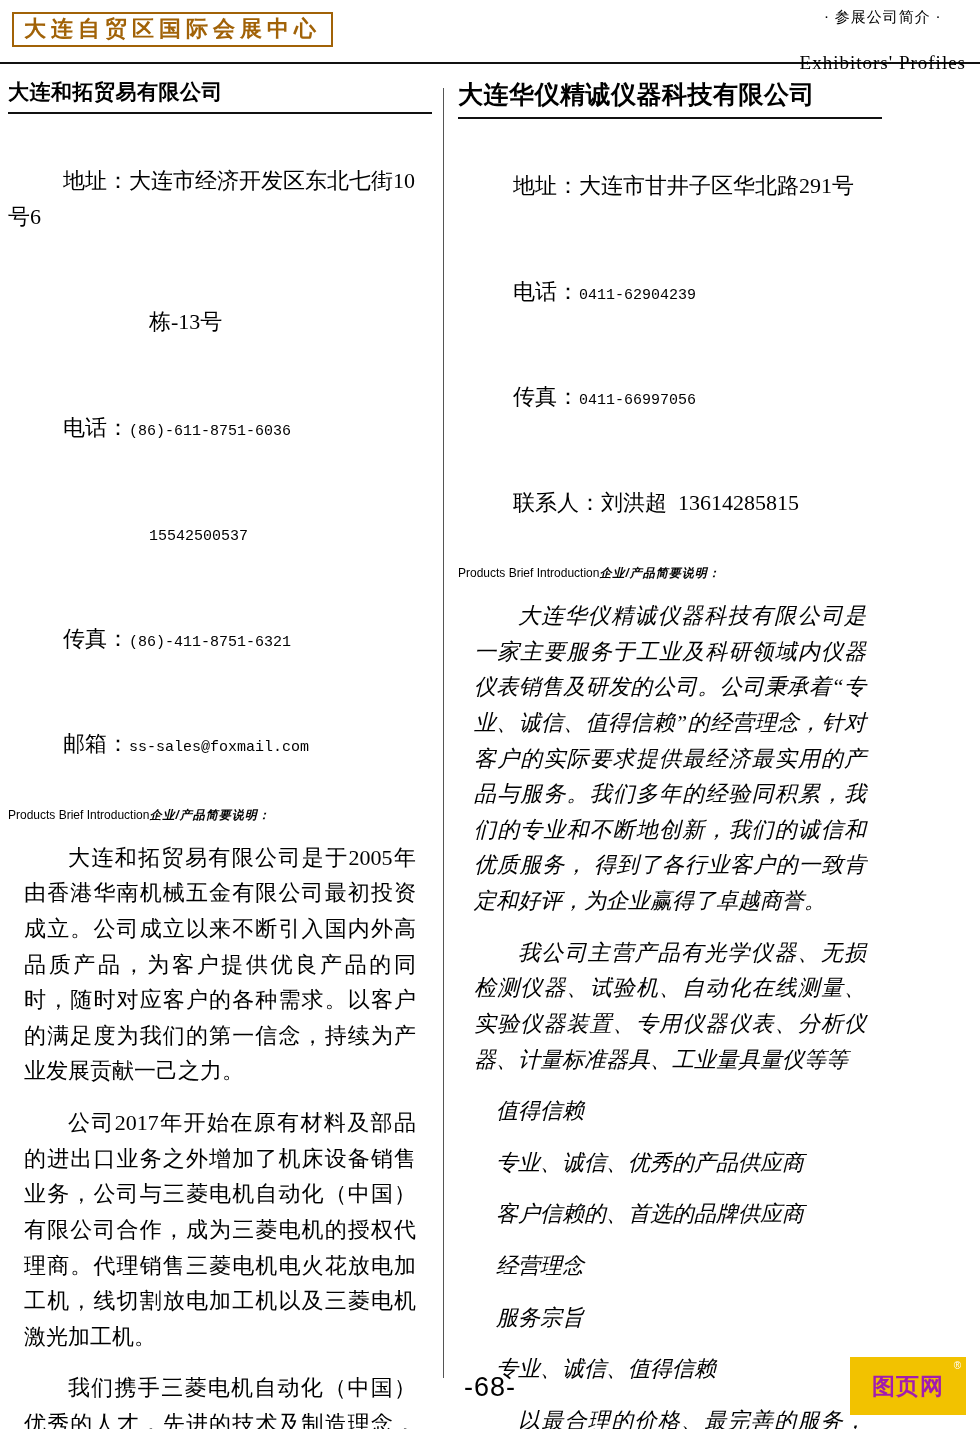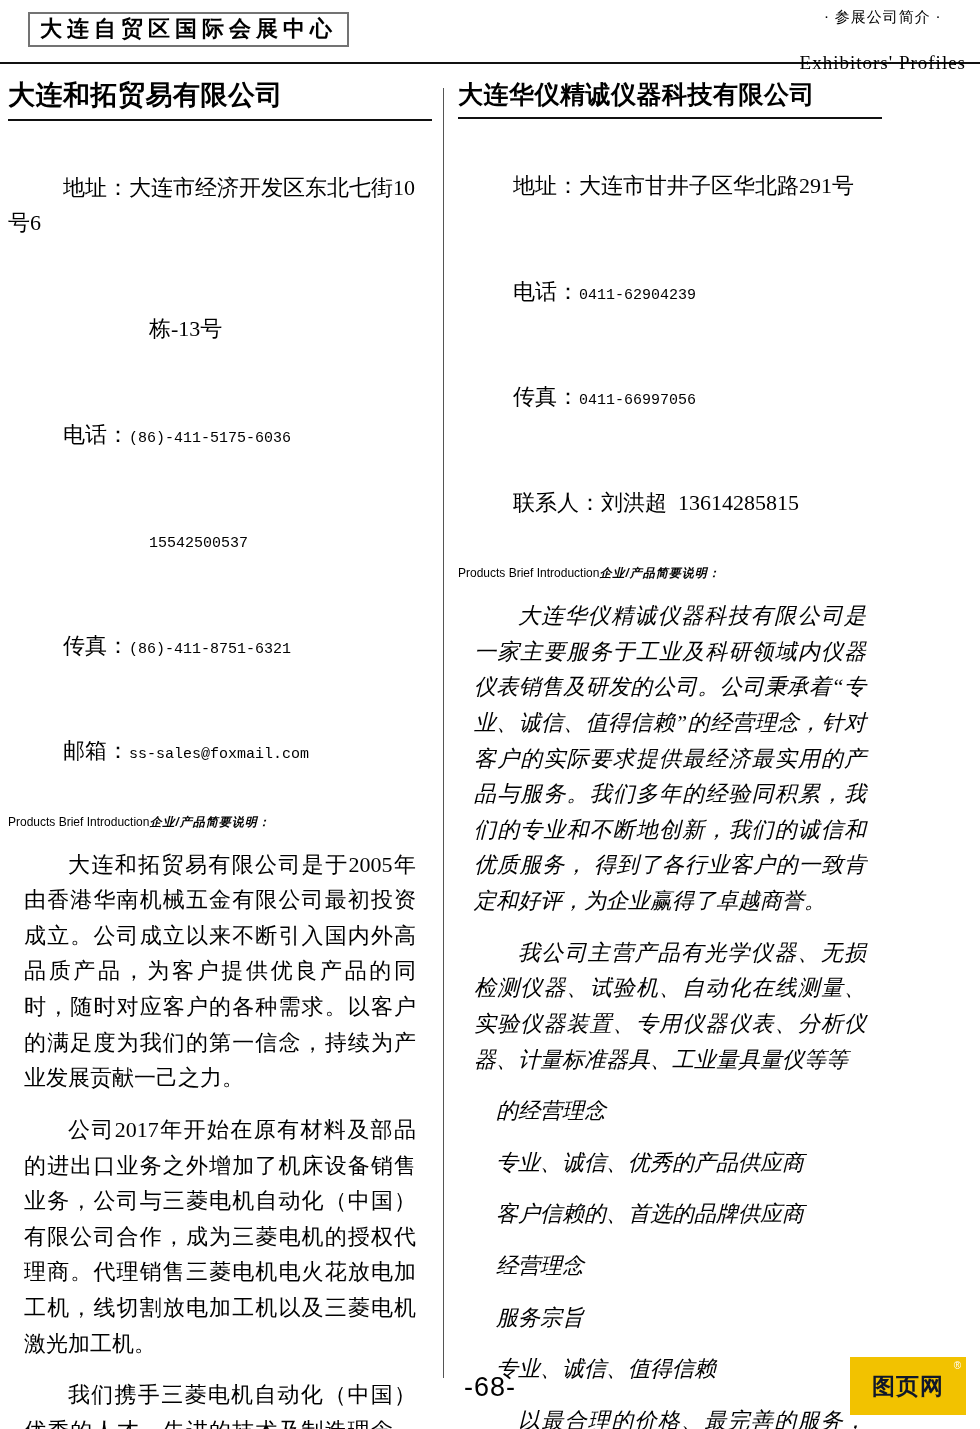--- a/index.html
+++ b/index.html
@@ -34,16 +34,16 @@
   }
   .header-left {
     position: absolute;
-    left: 28px;
+    left: 12px;
     top: 12px;
-    border: 2px solid #737373;
+    border: 2px solid #a16207;
     padding: 4px 10px 5px 10px;
     font-family: "Liberation Sans", "DejaVu Sans", sans-serif;
     font-weight: bold;
     font-size: 22px;
     letter-spacing: 5px;
     line-height: 1;
-    color: #000000;
+    color: #a16207;
   }
   .header-right {
     position: absolute;

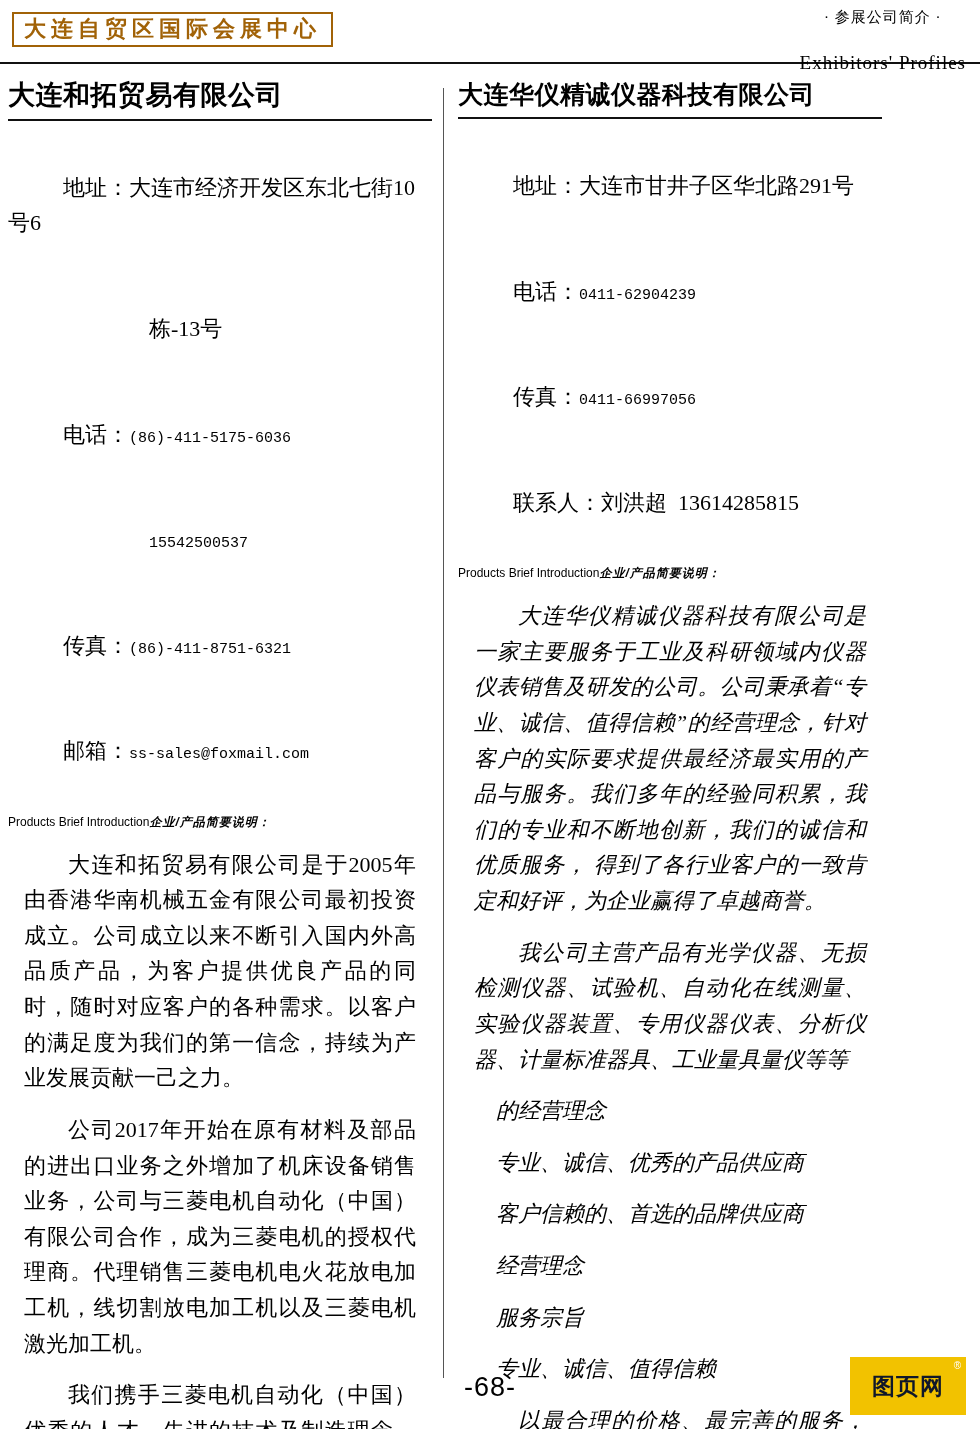--- a/index.html
+++ b/index.html
@@ -92,7 +92,7 @@
   .company-title {
     font-family: "Liberation Sans", "DejaVu Sans", sans-serif;
     font-weight: bold;
-    font-size: 27px;
+    font-size: 21px;
     line-height: 1.15;
     letter-spacing: 0.5px;
     padding-bottom: 8px;

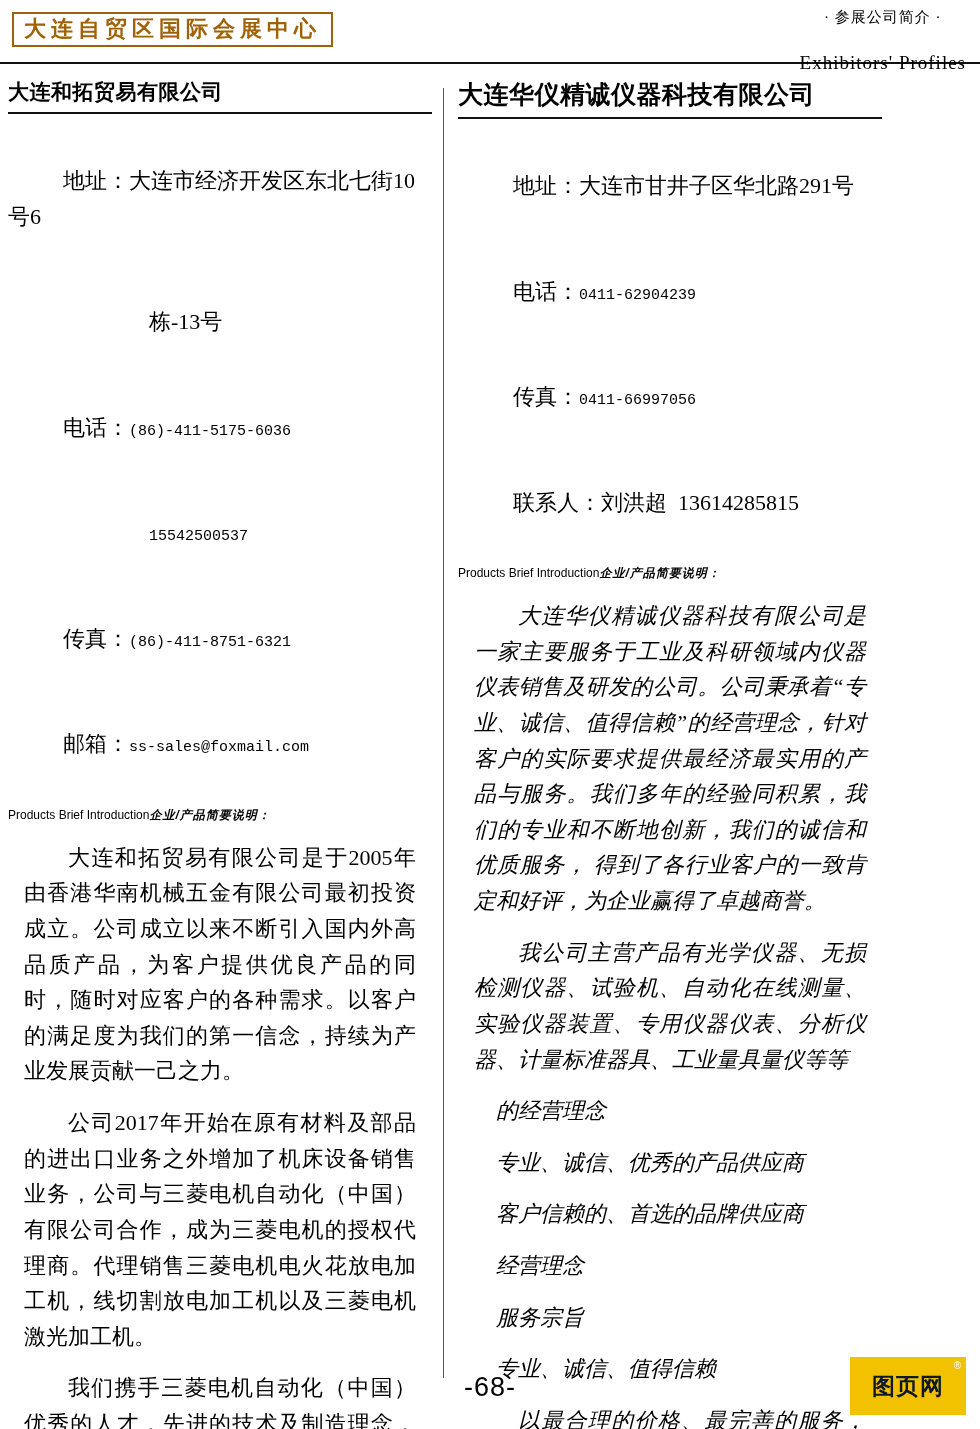--- a/index.html
+++ b/index.html
@@ -217,7 +217,7 @@
           <span class="indent"></span><span>栋-13号</span>
         </div>
         <div class="line">
-          <span>电话：</span><span class="mono">(86)-411-5175-6036</span>
+          <span>电话：</span><span class="mono">(86)-611-8751-6036</span>
         </div>
         <div class="line">
           <span class="indent"></span><span class="mono">15542500537</span>

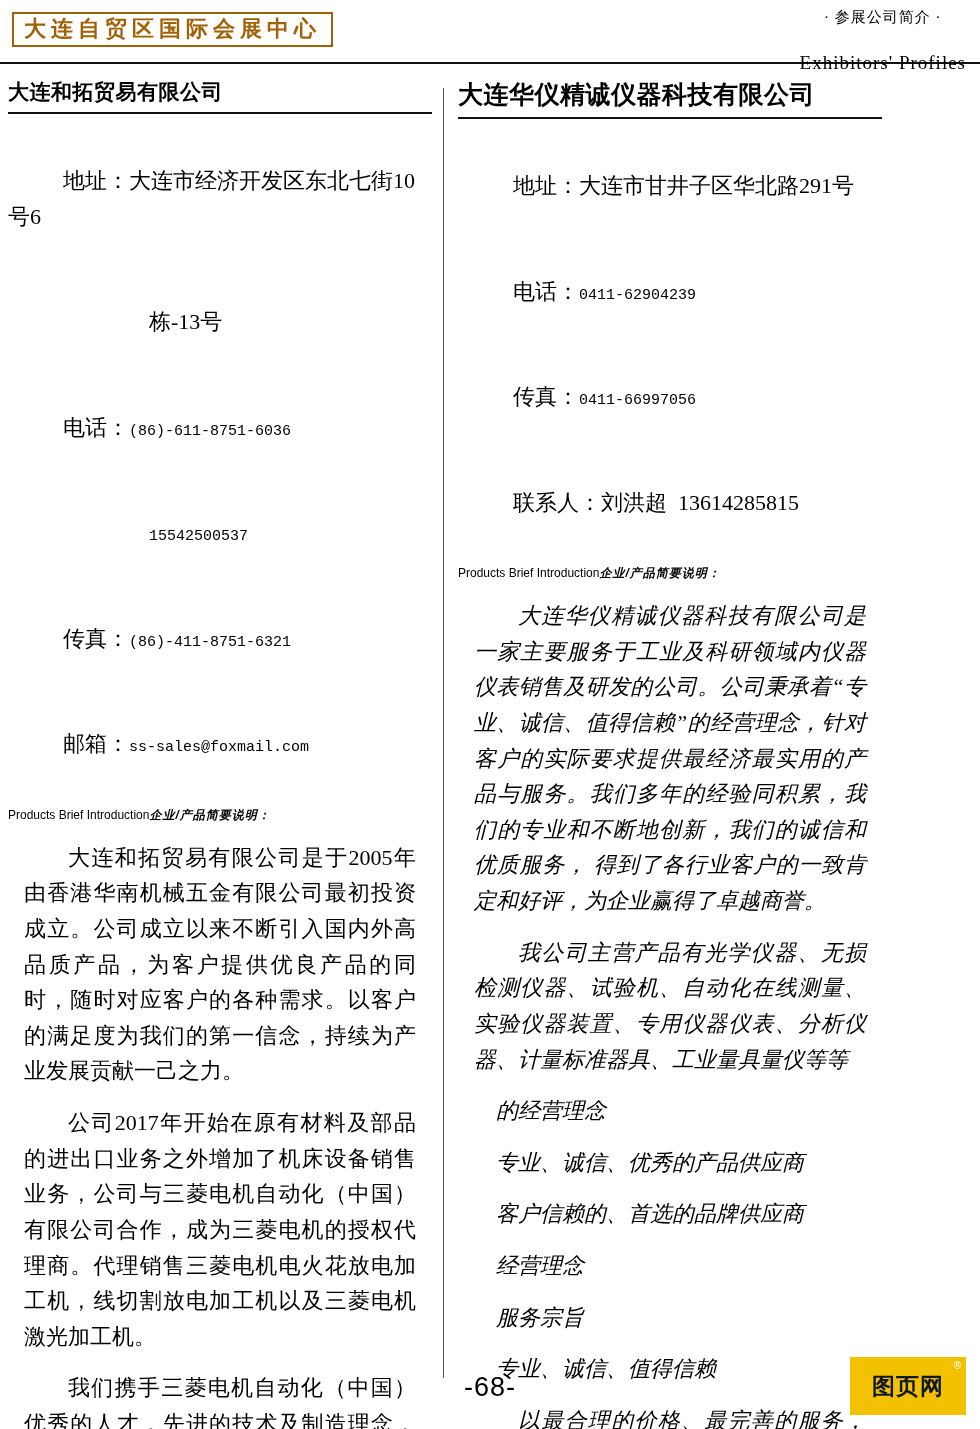--- a/index.html
+++ b/index.html
@@ -267,7 +267,7 @@
       <div class="body-text">
         <p>大连华仪精诚仪器科技有限公司是一家主要服务于工业及科研领域内仪器仪表销售及研发的公司。公司秉承着“专业、诚信、值得信赖”的经营理念，针对客户的实际要求提供最经济最实用的产品与服务。我们多年的经验同积累，我们的专业和不断地创新，我们的诚信和优质服务， 得到了各行业客户的一致肯定和好评，为企业赢得了卓越商誉。</p>
         <p>我公司主营产品有光学仪器、无损检测仪器、试验机、自动化在线测量、实验仪器装置、专用仪器仪表、分析仪器、计量标准器具、工业量具量仪等等</p>
-        <p class="indent1">的经营理念</p>
+        <p class="indent1">值得信赖</p>
         <p class="indent1">专业、诚信、优秀的产品供应商</p>
         <p class="indent1">客户信赖的、首选的品牌供应商</p>
         <p class="indent1">经营理念</p>

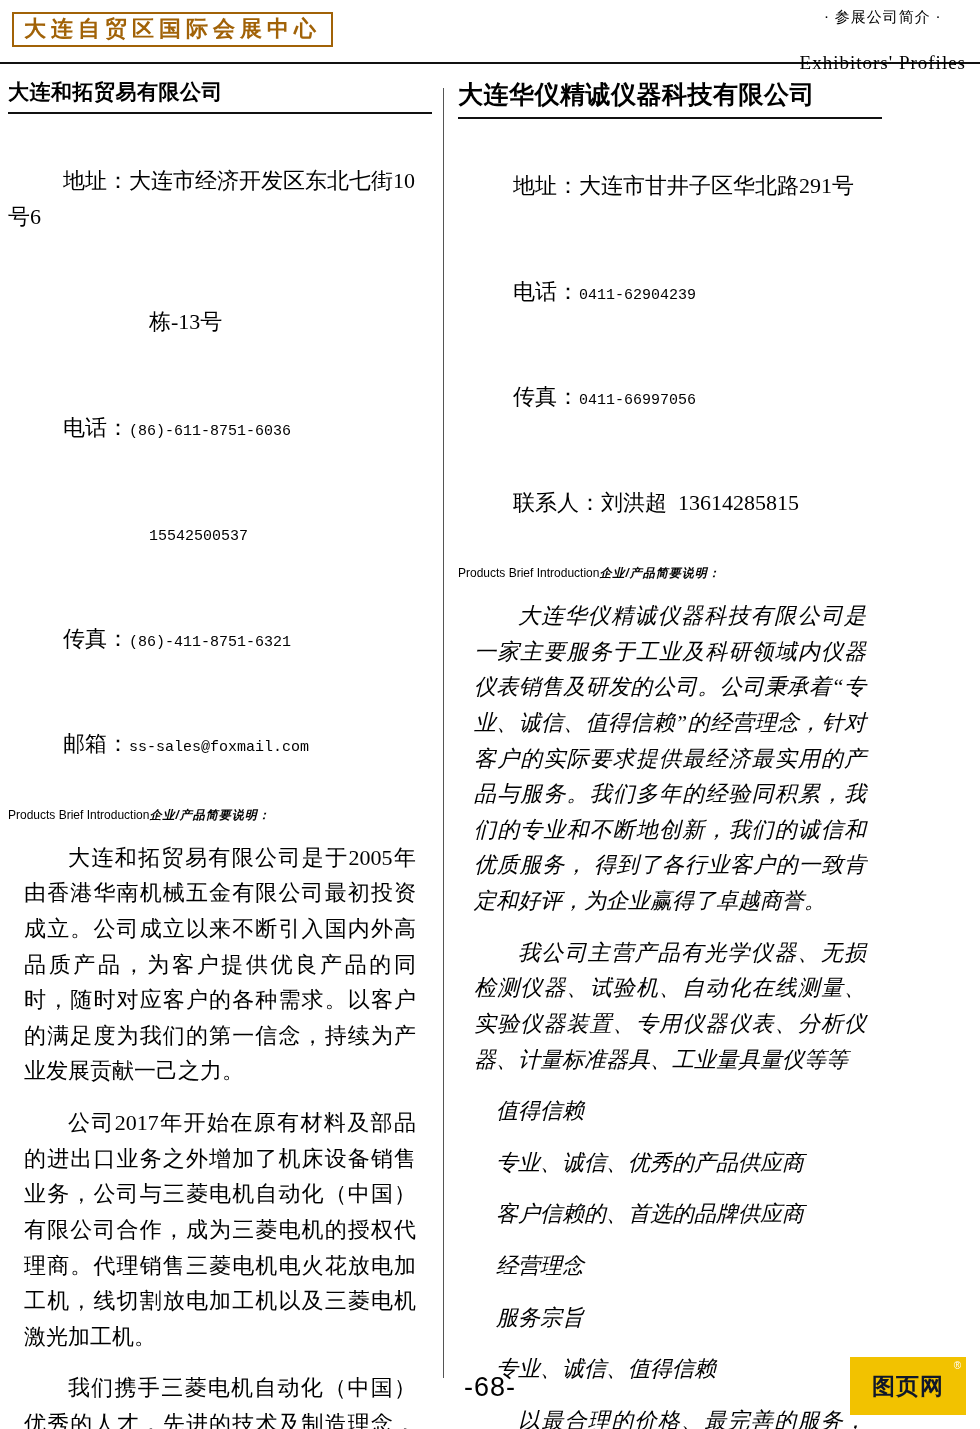--- a/index.html
+++ b/index.html
@@ -178,7 +178,7 @@
     font-family: "Liberation Sans", "DejaVu Sans", sans-serif;
     font-weight: bold;
     font-size: 23px;
-    color: #0f172a;
+    color: #a21caf;
     letter-spacing: 1px;
   }
   .watermark .wm-reg {

